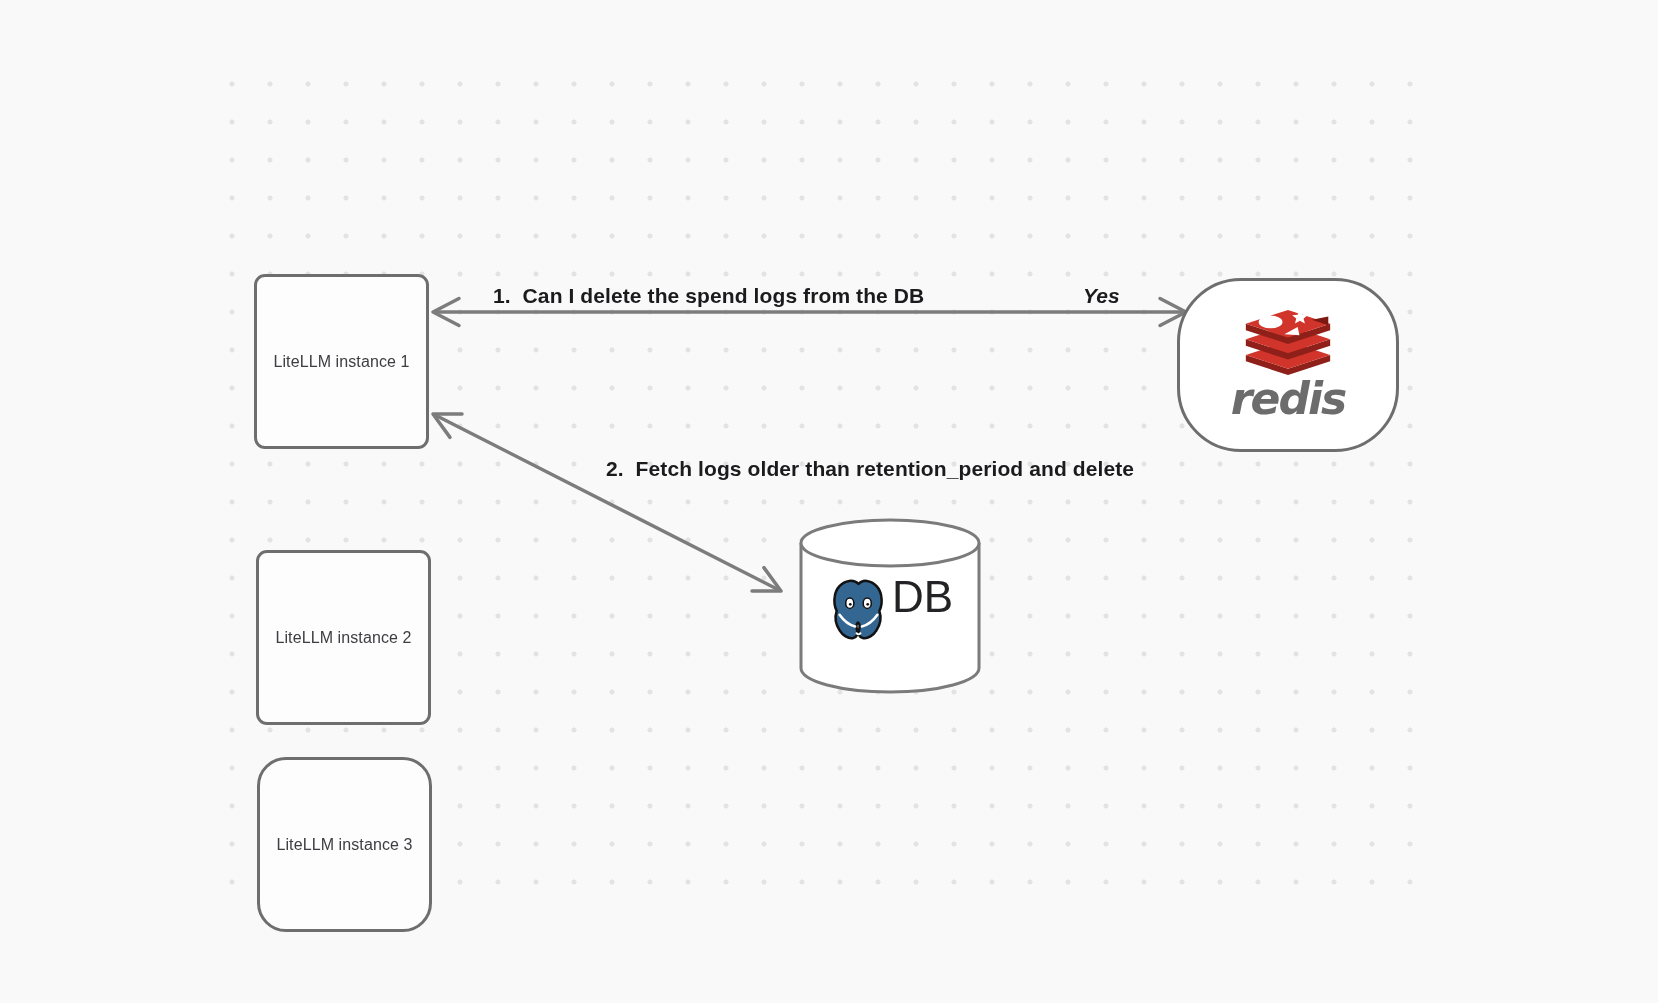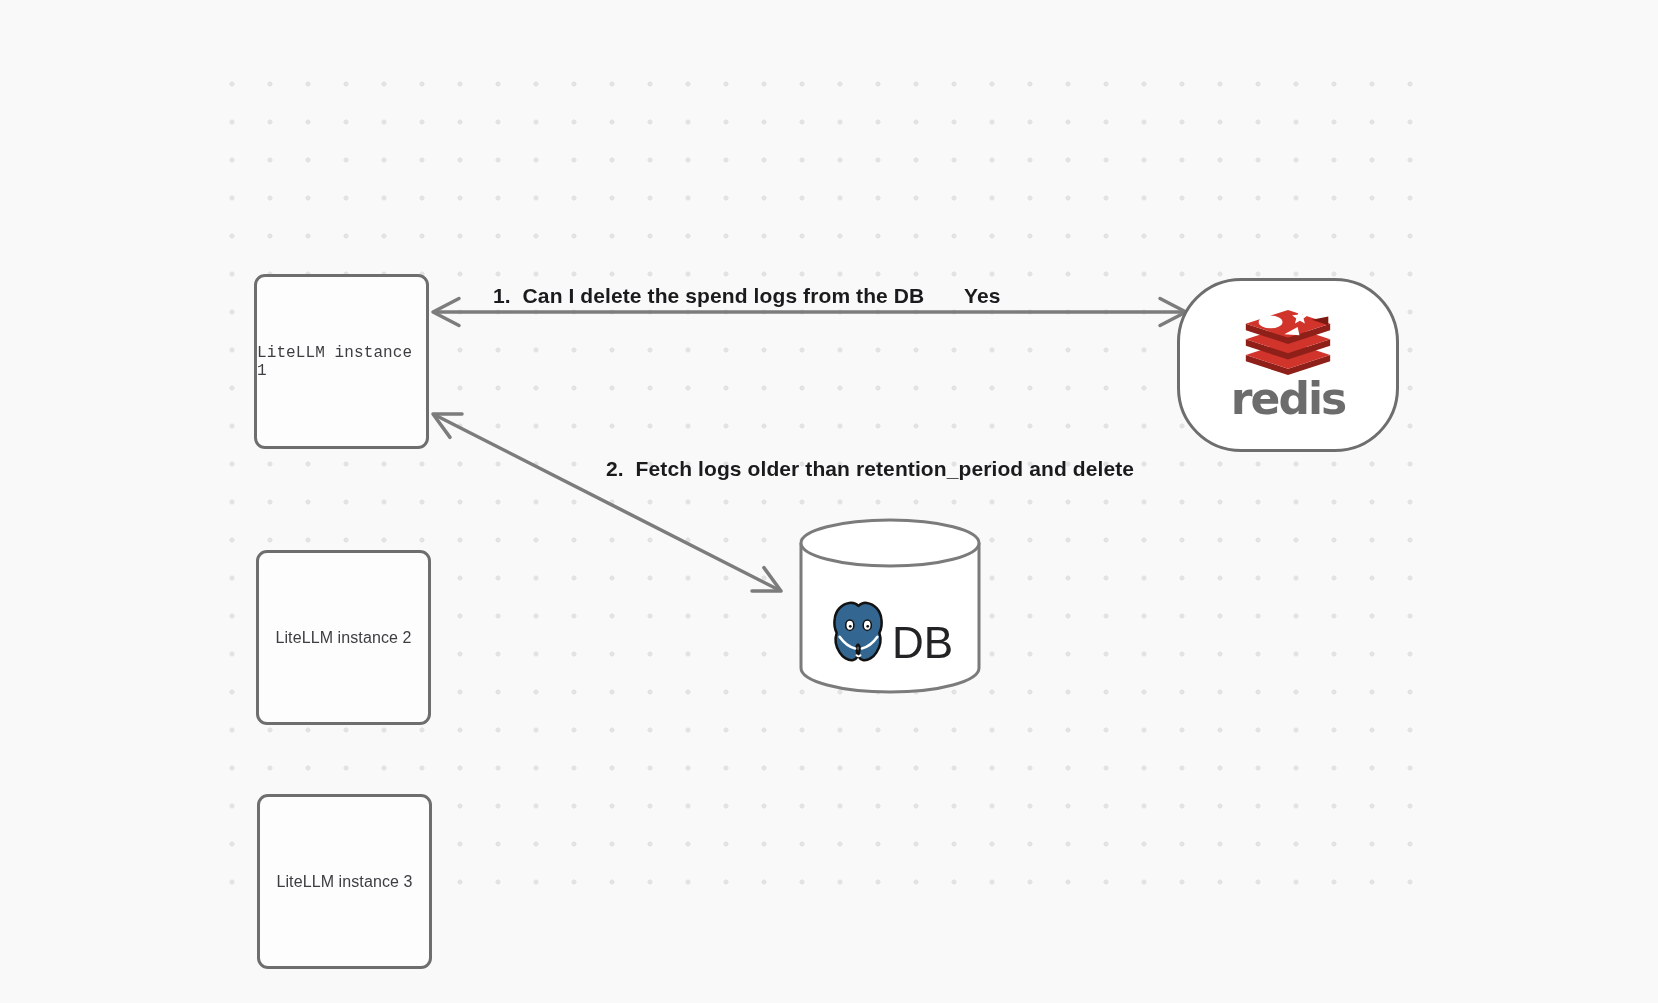--- a/index.html
+++ b/index.html
@@ -46,7 +46,7 @@
     white-space:pre;line-height:1.2;letter-spacing:.1px;
   }
   #flow-label-1{left:493px;top:283px;}
-  #flow-label-yes{left:964px;top:283px;}
+  #flow-label-yes{left:1083px;top:283px;font-style:italic;}
   #flow-label-2{left:575px;top:456px;margin-left:31px;}
 </style>
 </head>

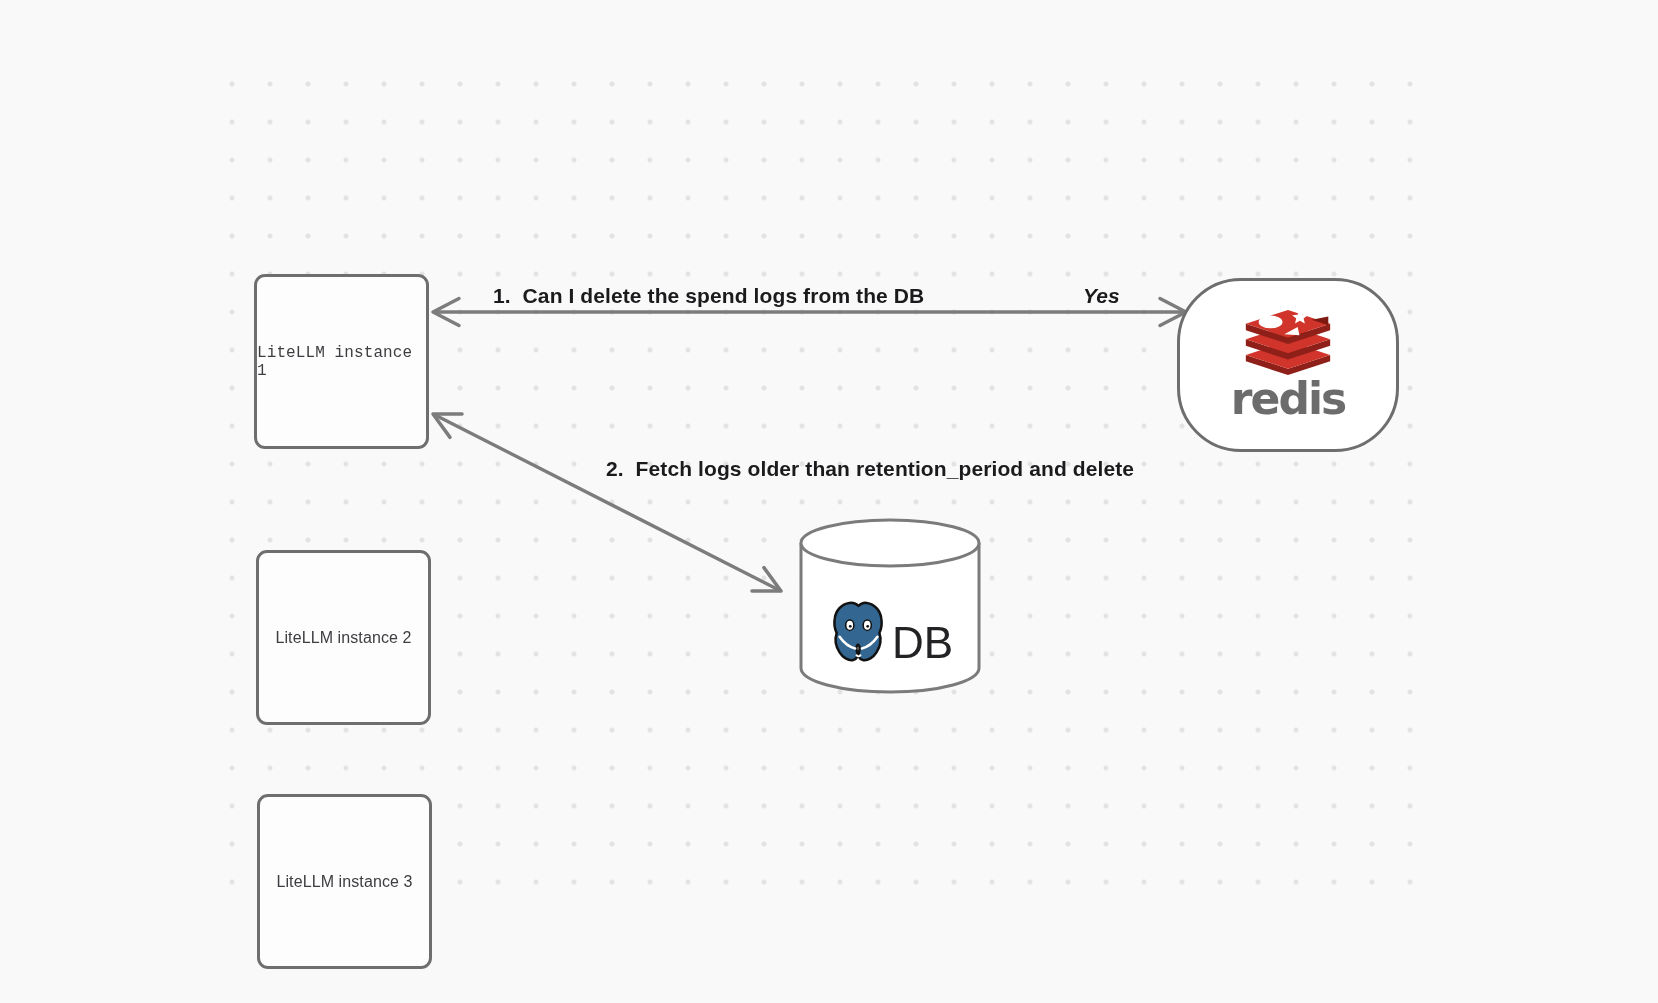--- a/index.html
+++ b/index.html
@@ -18,7 +18,7 @@
   }
   .instance{width:175px;height:175px;border-radius:11px;}
   .instance .lbl{font-size:16px;color:#3d3d42;letter-spacing:.1px;}
-  #node-litellm-1{left:254px;top:274px;font-family:Liberation Mono, monospace;}
+  #node-litellm-1{left:254px;top:274px;}
   #node-litellm-2{left:256px;top:514px;margin-top:36px;}
   #node-litellm-3{left:257px;top:794px;}
 

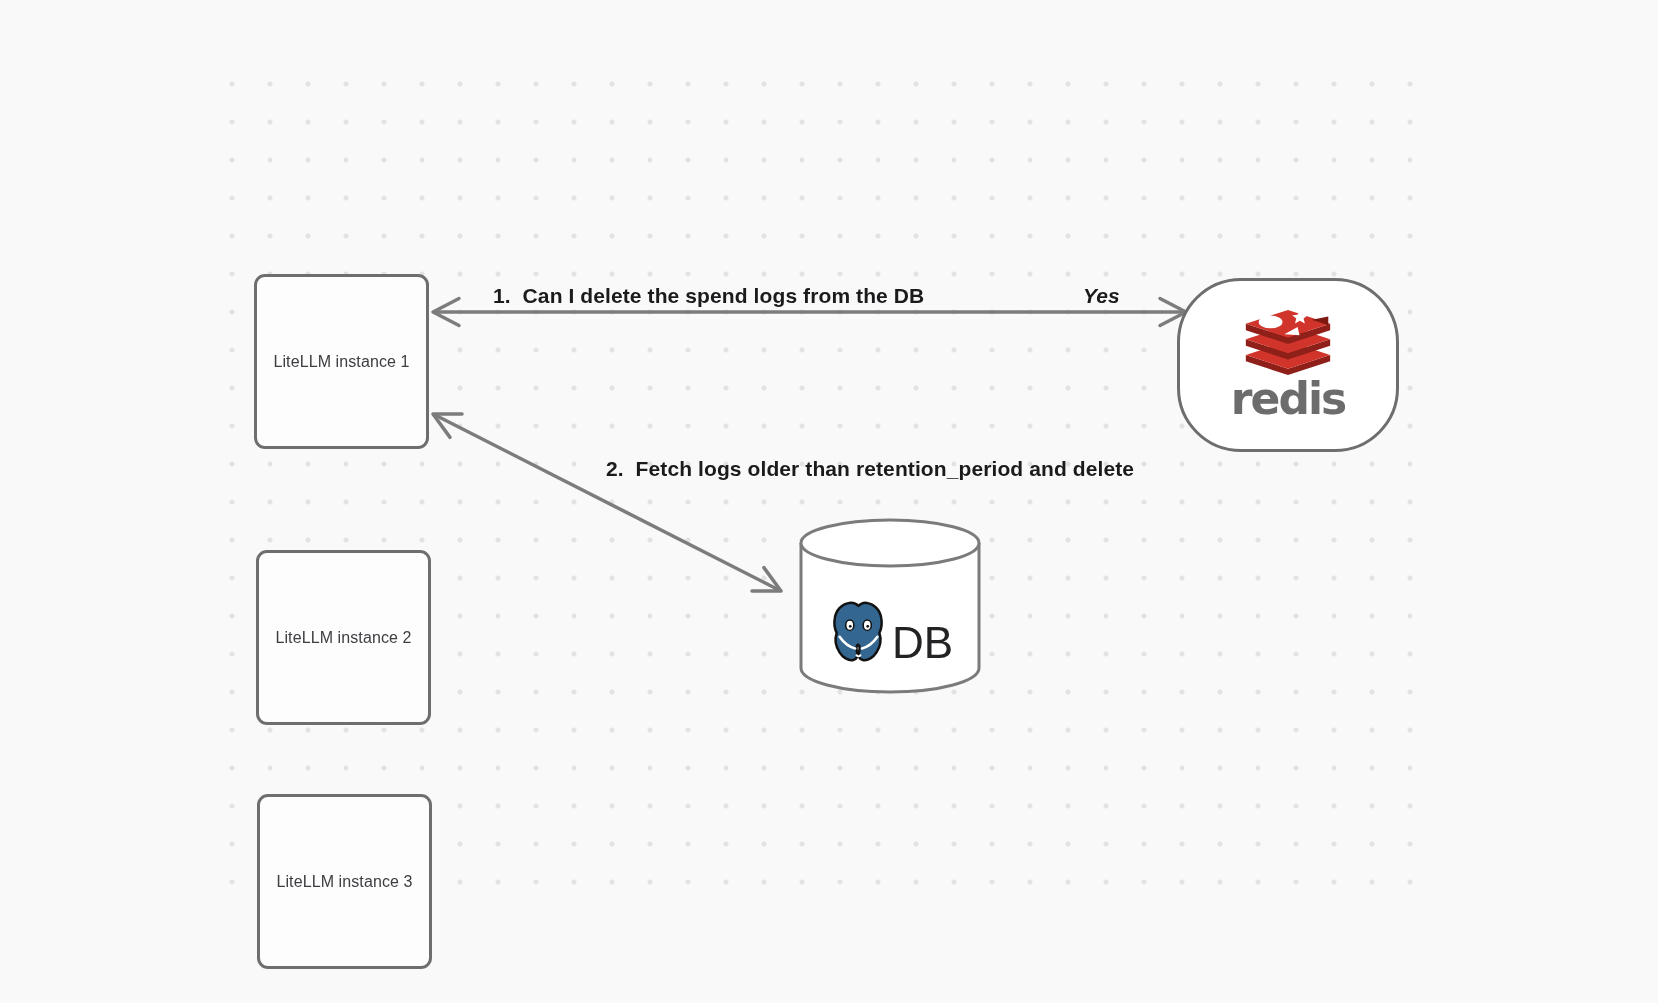--- a/index.html
+++ b/index.html
@@ -28,7 +28,7 @@
   }
   .redis-word{
     font-family:"DejaVu Sans",sans-serif;font-weight:700;font-size:44px;
-    line-height:1;color:#6c6c6c;letter-spacing:-2px;margin-top:1px;
+    line-height:1;color:#6c6c6c;letter-spacing:-2px;margin-top:1px;font-style:italic;
   }
 
   #node-db{position:absolute;left:798px;top:517px;width:184px;height:178px;}

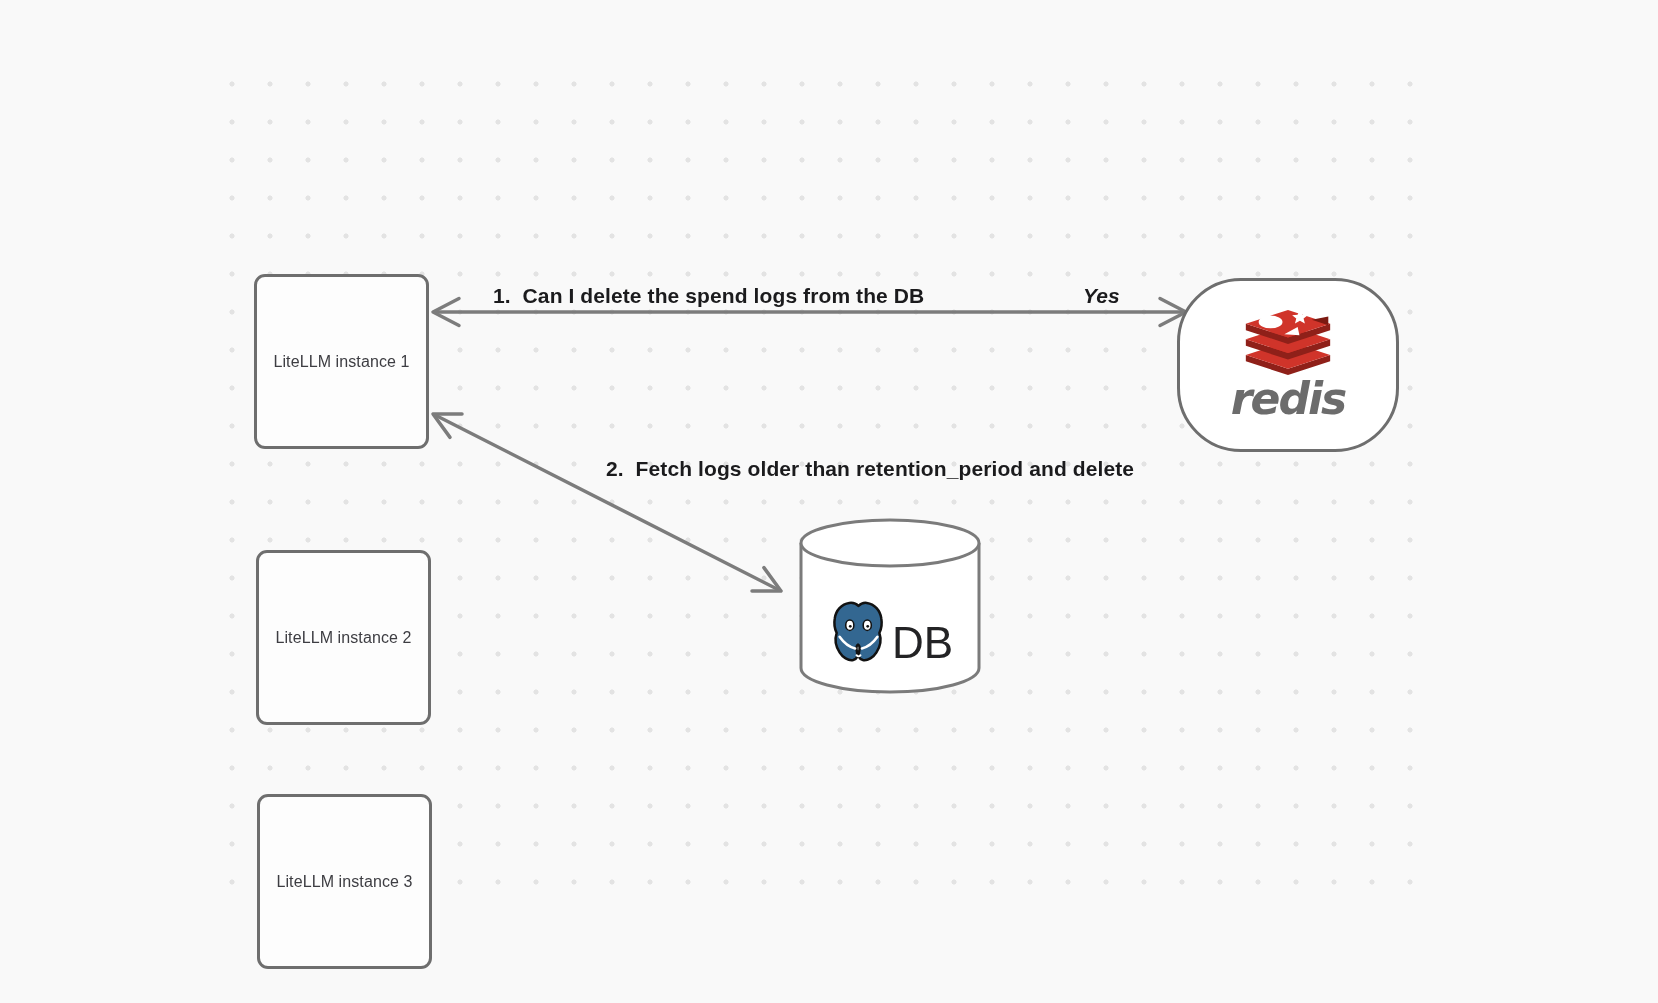--- a/index.html
+++ b/index.html
@@ -35,7 +35,7 @@
   #node-db .cyl{position:absolute;left:0;top:0;}
   #node-db .dbcontent{
     position:absolute;left:0;top:58px;width:184px;height:90px;
-    display:flex;align-items:flex-end;justify-content:center;gap:1px;
+    display:flex;align-items:flex-start;justify-content:center;gap:1px;
   }
   .db-lbl{font-size:44px;color:#232325;font-weight:400;letter-spacing:0;line-height:1;}
 

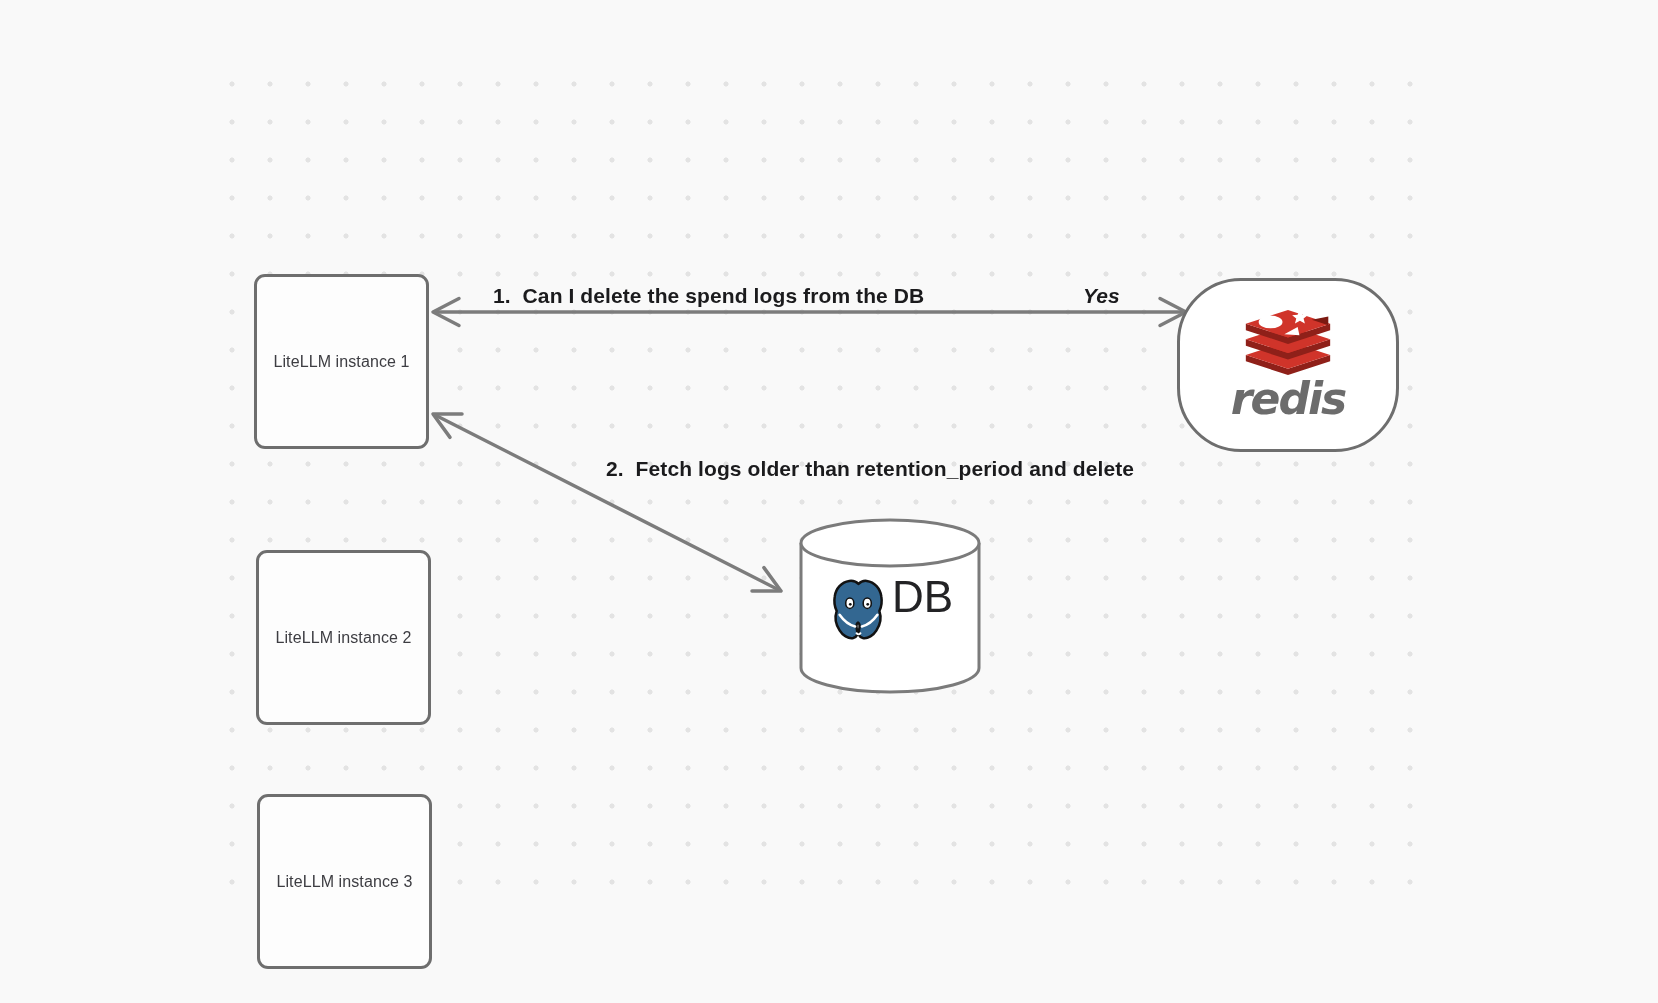--- a/index.html
+++ b/index.html
@@ -20,7 +20,7 @@
   .instance .lbl{font-size:16px;color:#3d3d42;letter-spacing:.1px;}
   #node-litellm-1{left:254px;top:274px;}
   #node-litellm-2{left:256px;top:514px;margin-top:36px;}
-  #node-litellm-3{left:257px;top:794px;}
+  #node-litellm-3{left:257px;top:757px;border-radius:29px;}
 
   #node-redis{
     left:1177px;top:278px;width:222px;height:174px;border-radius:64px;

